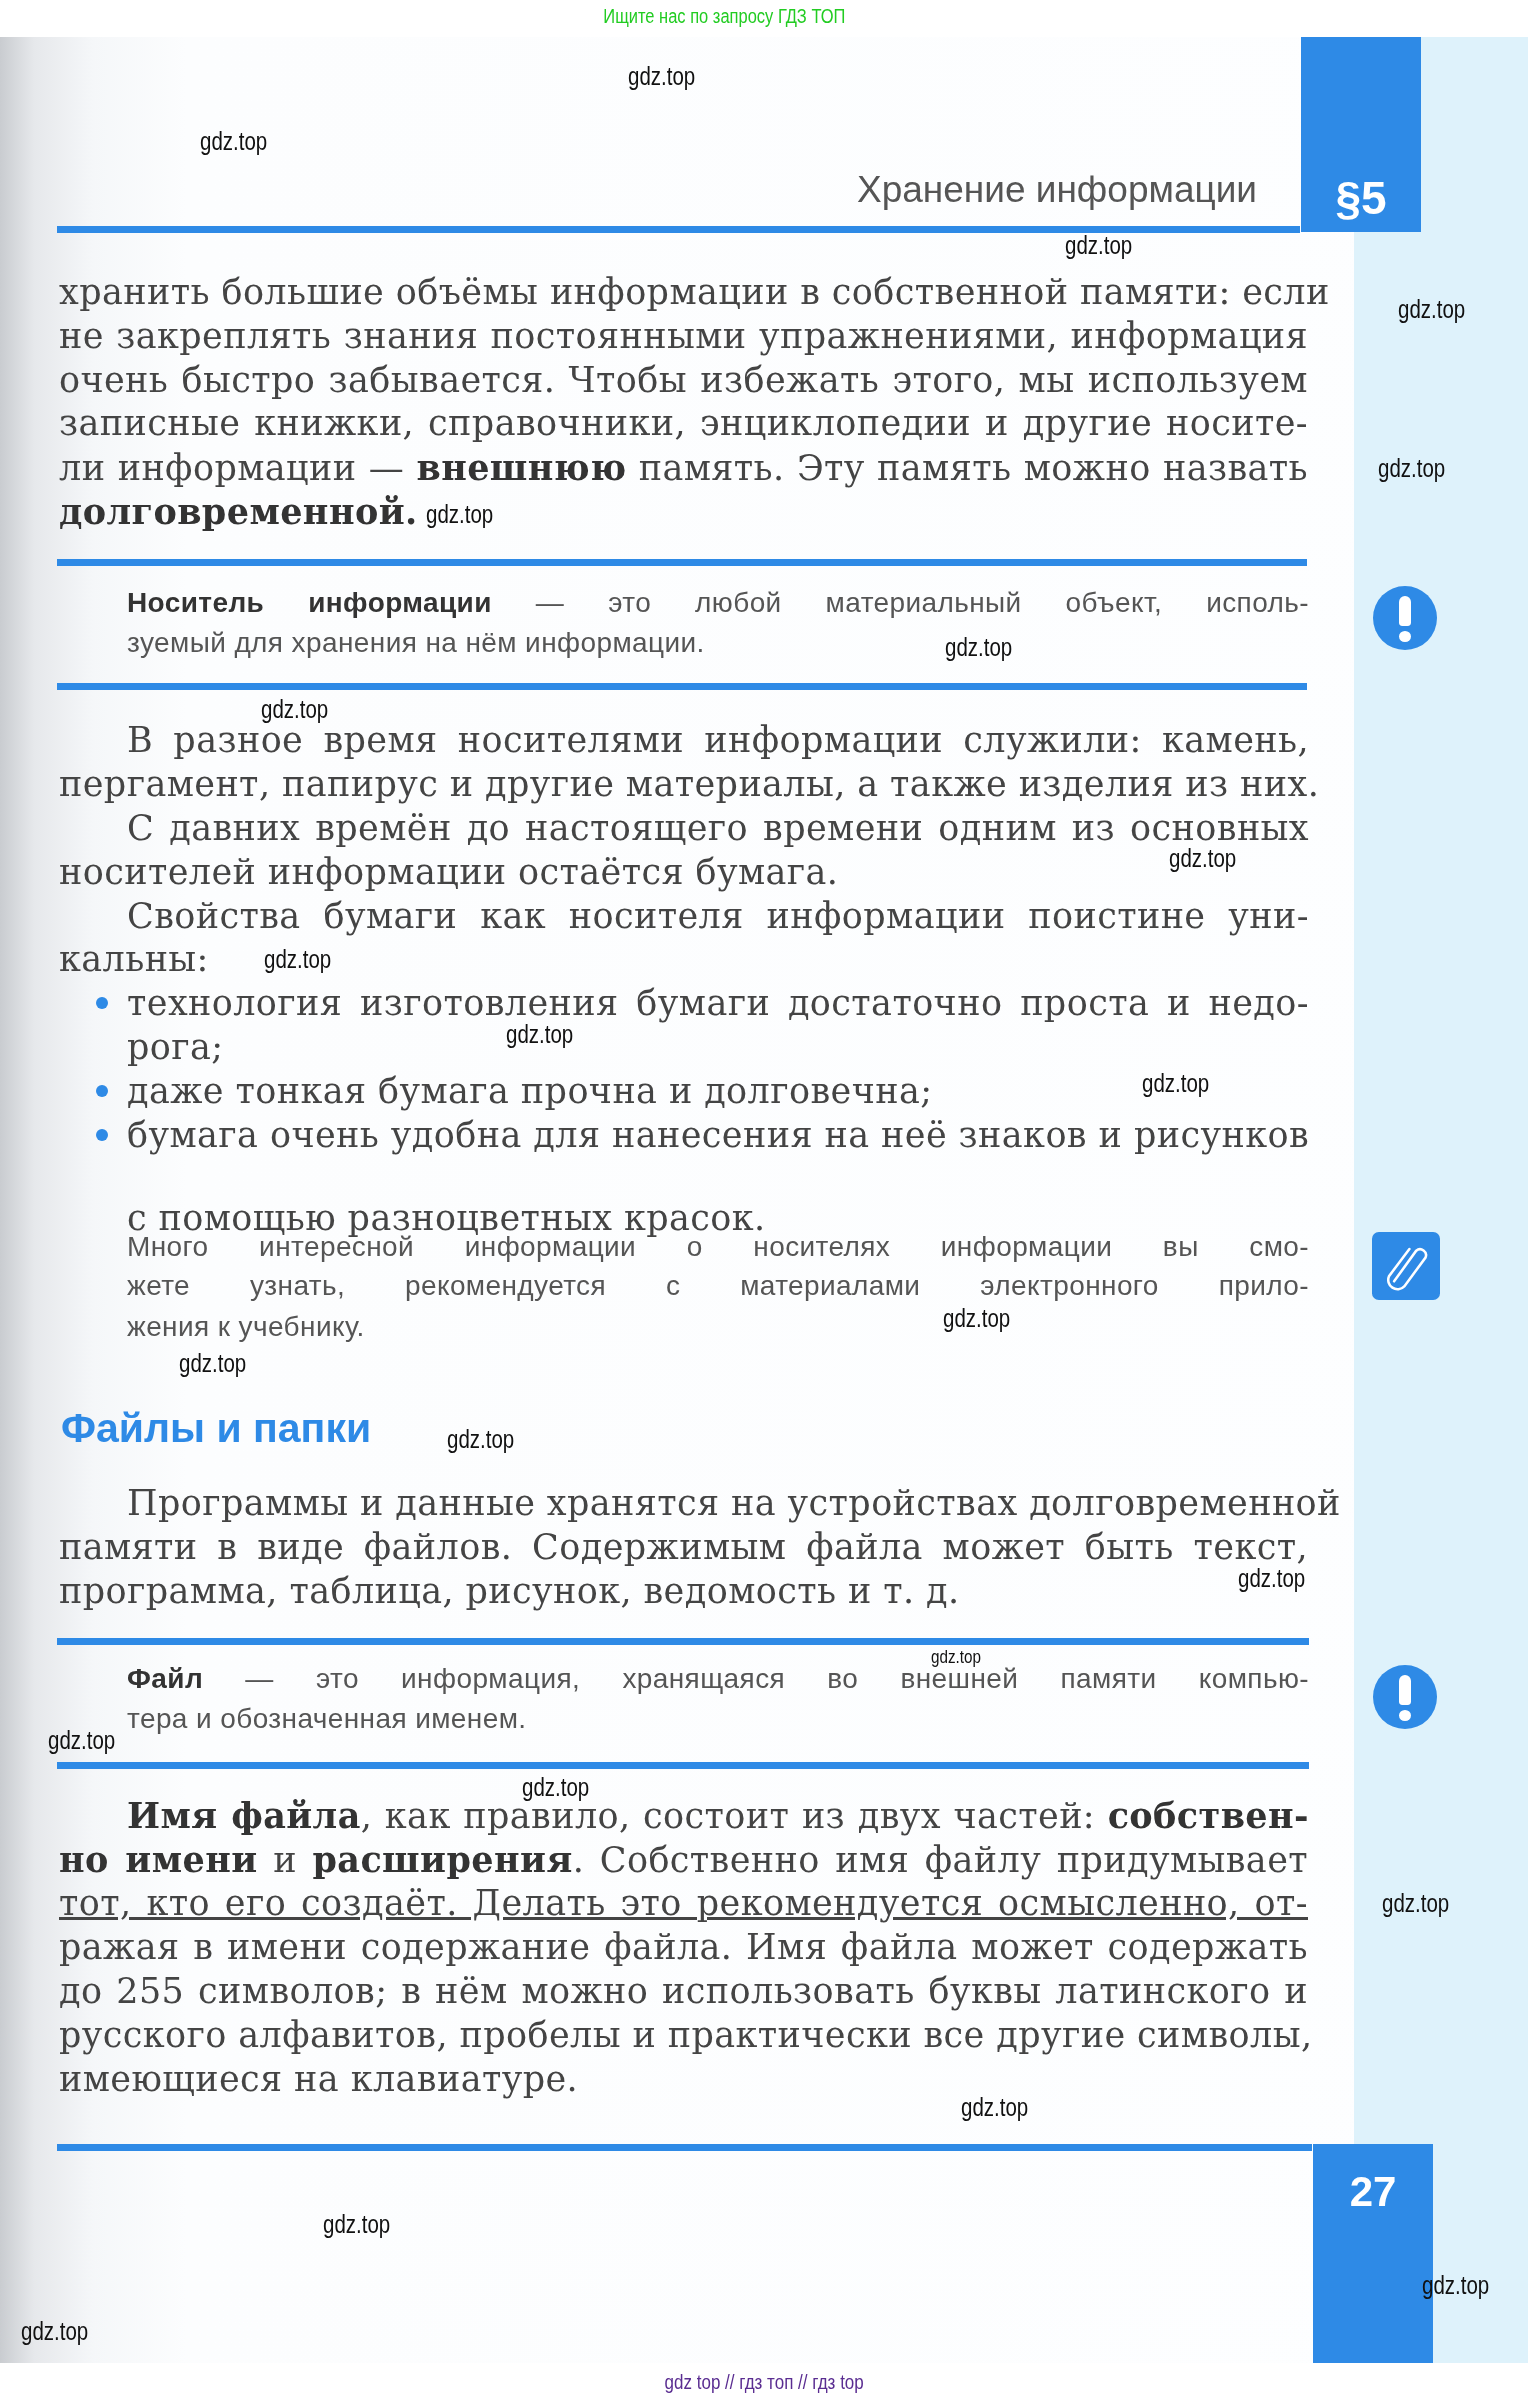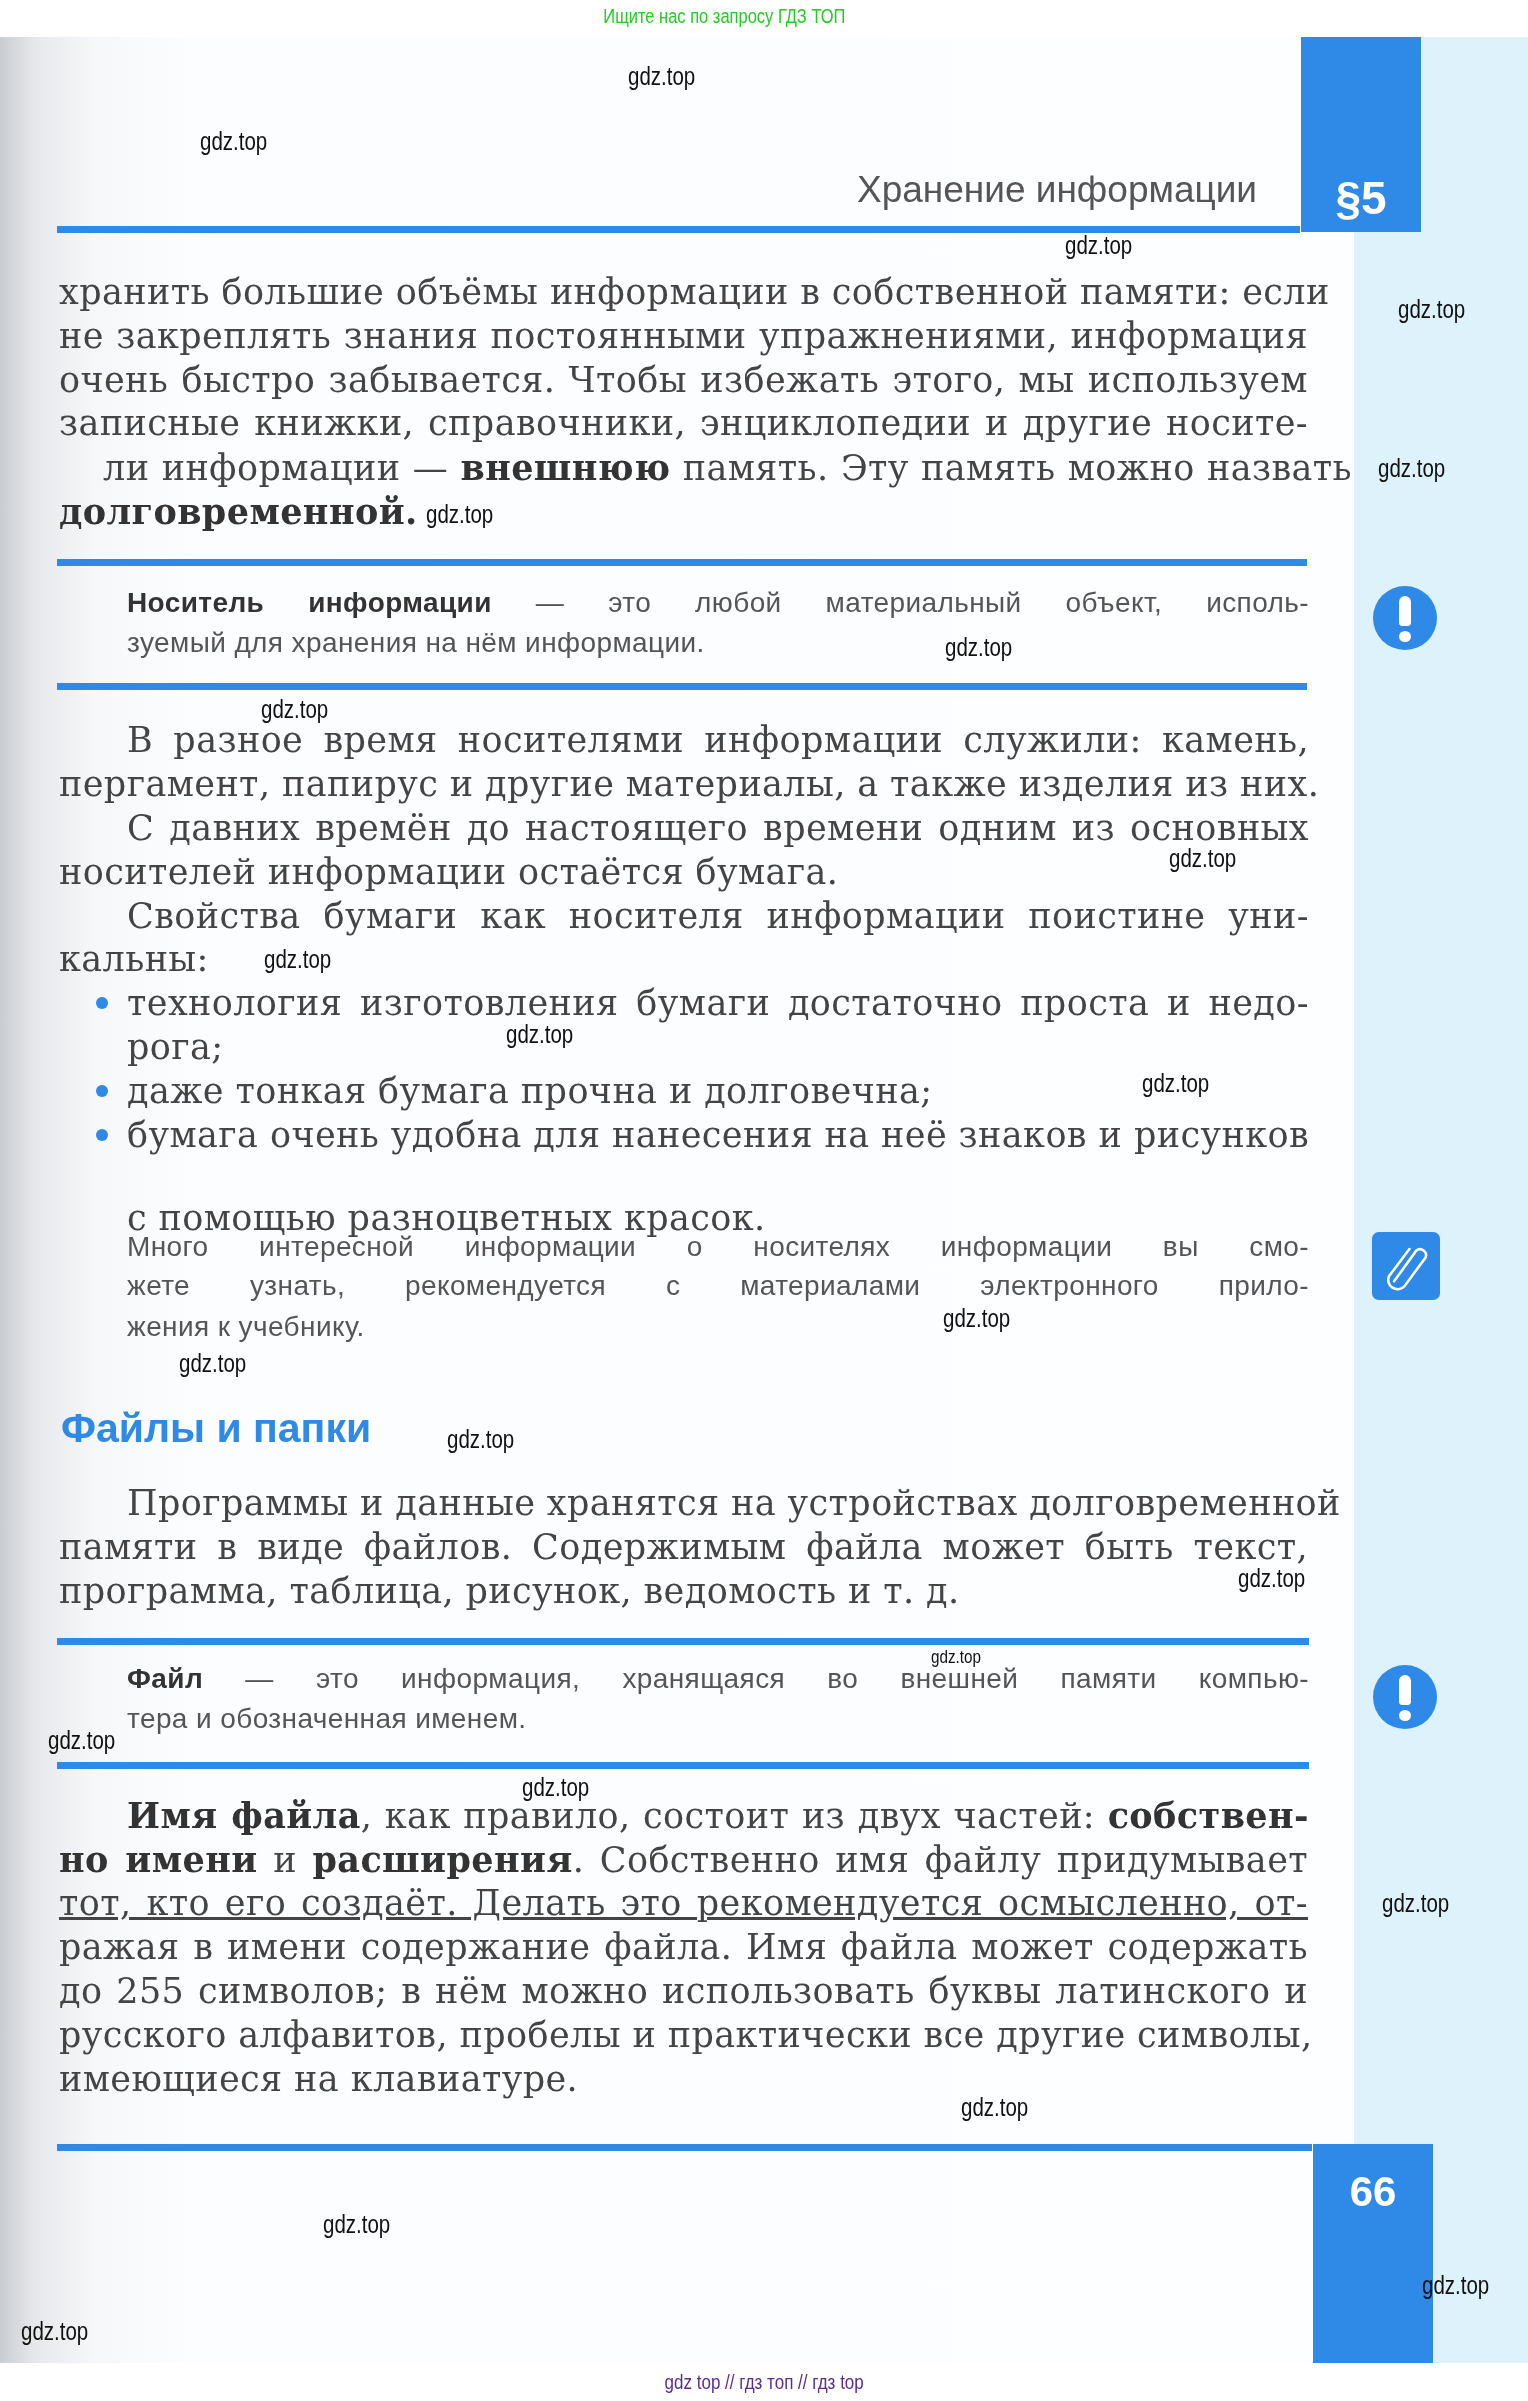--- a/index.html
+++ b/index.html
@@ -51,7 +51,7 @@
 <div class="line" style="top:316px;">не закреплять знания постоянными упражнениями, информация</div>
 <div class="line" style="top:360px;">очень быстро забывается. Чтобы избежать этого, мы используем</div>
 <div class="line" style="top:403px;">записные книжки, справочники, энциклопедии и другие носите-</div>
-<div class="line" style="top:447px;margin-left:44px;"><span>ли информации — </span><b>внешнюю</b><span> память. Эту память можно назвать</span></div>
+<div class="line" style="top:447px;"><span>ли информации — </span><b>внешнюю</b><span> память. Эту память можно назвать</span></div>
 <div class="line last" style="top:491px;"><b>долговременной.</b></div>
 
 <div class="rule" style="top:559px;width:1250px;"></div>

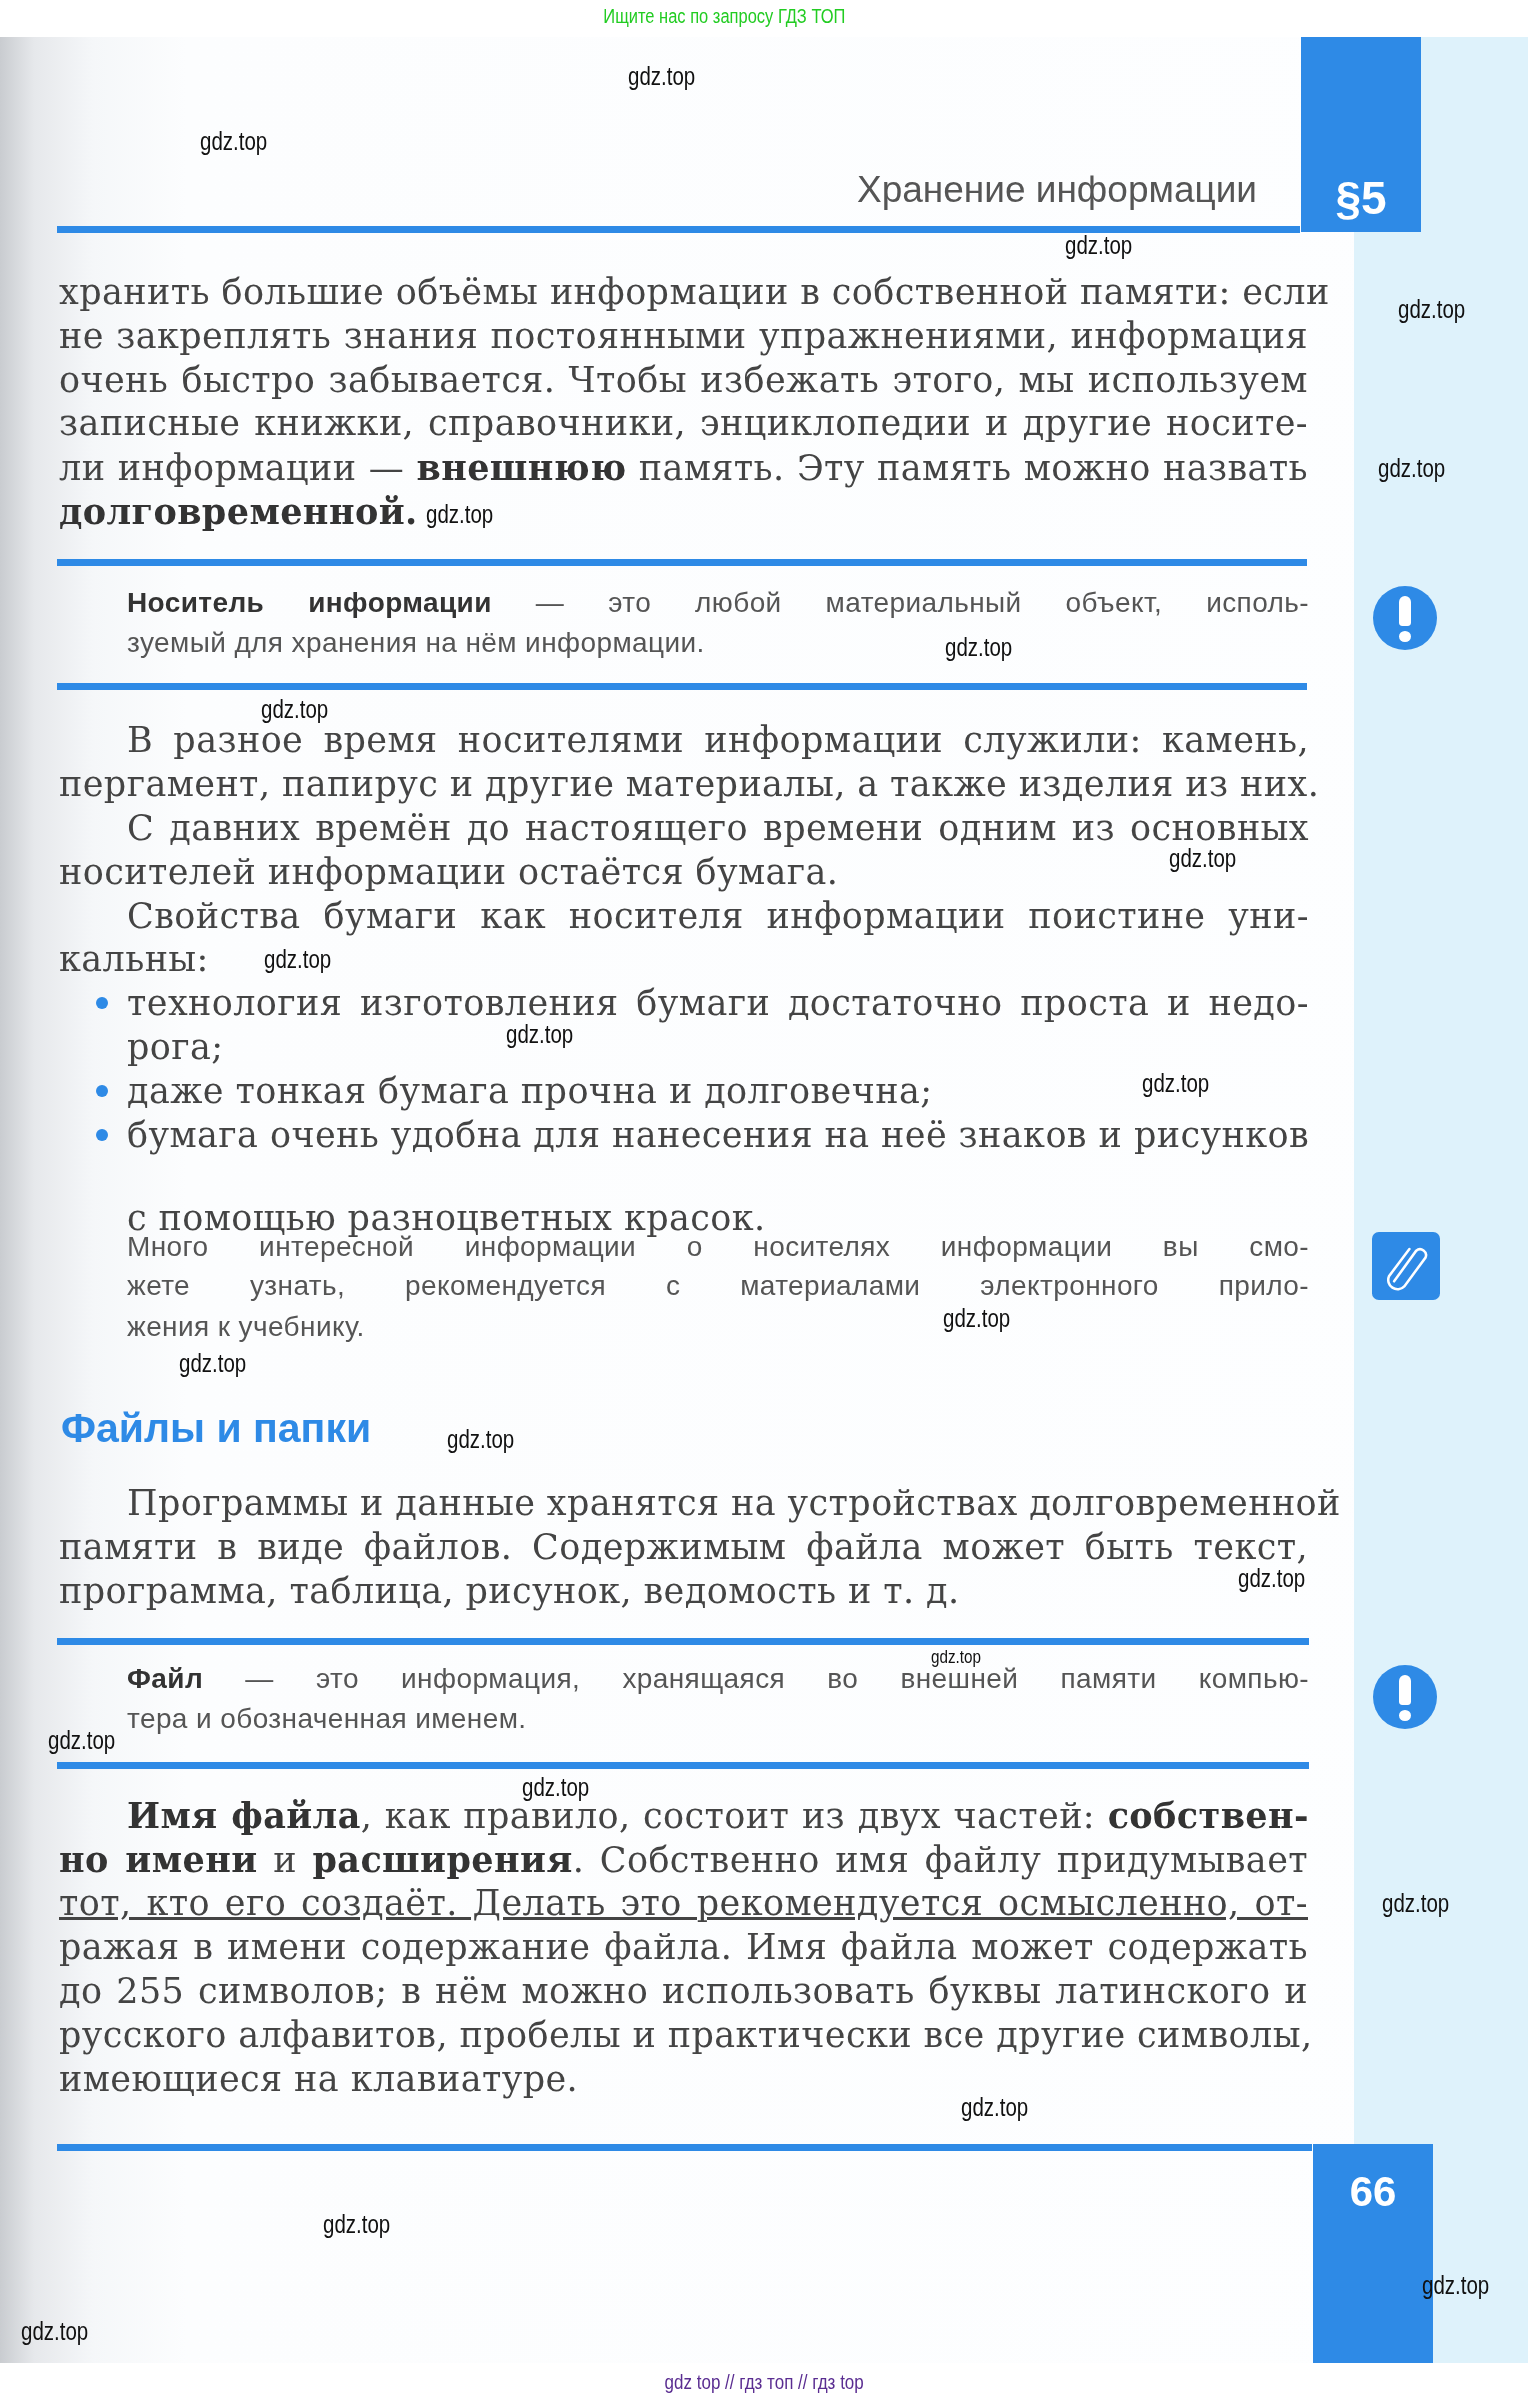--- a/index.html
+++ b/index.html
@@ -107,7 +107,7 @@
 
 <div class="rule" style="top:2144px;width:1255px;"></div>
 <div class="tab tab-bottom">
-    <span>66</span>
+    <span>27</span>
   </div>
 
 <div class="wm" style="left:628px;top:62px;">gdz.top</div>

